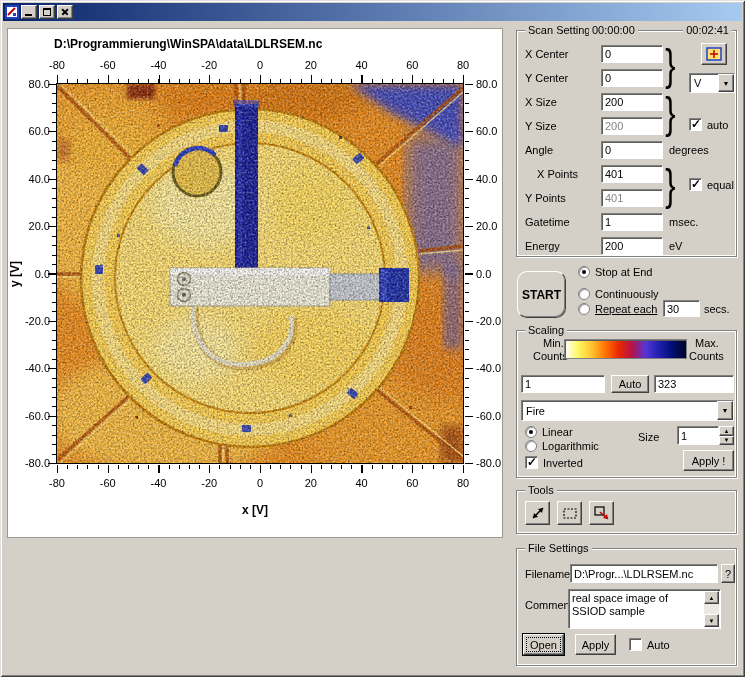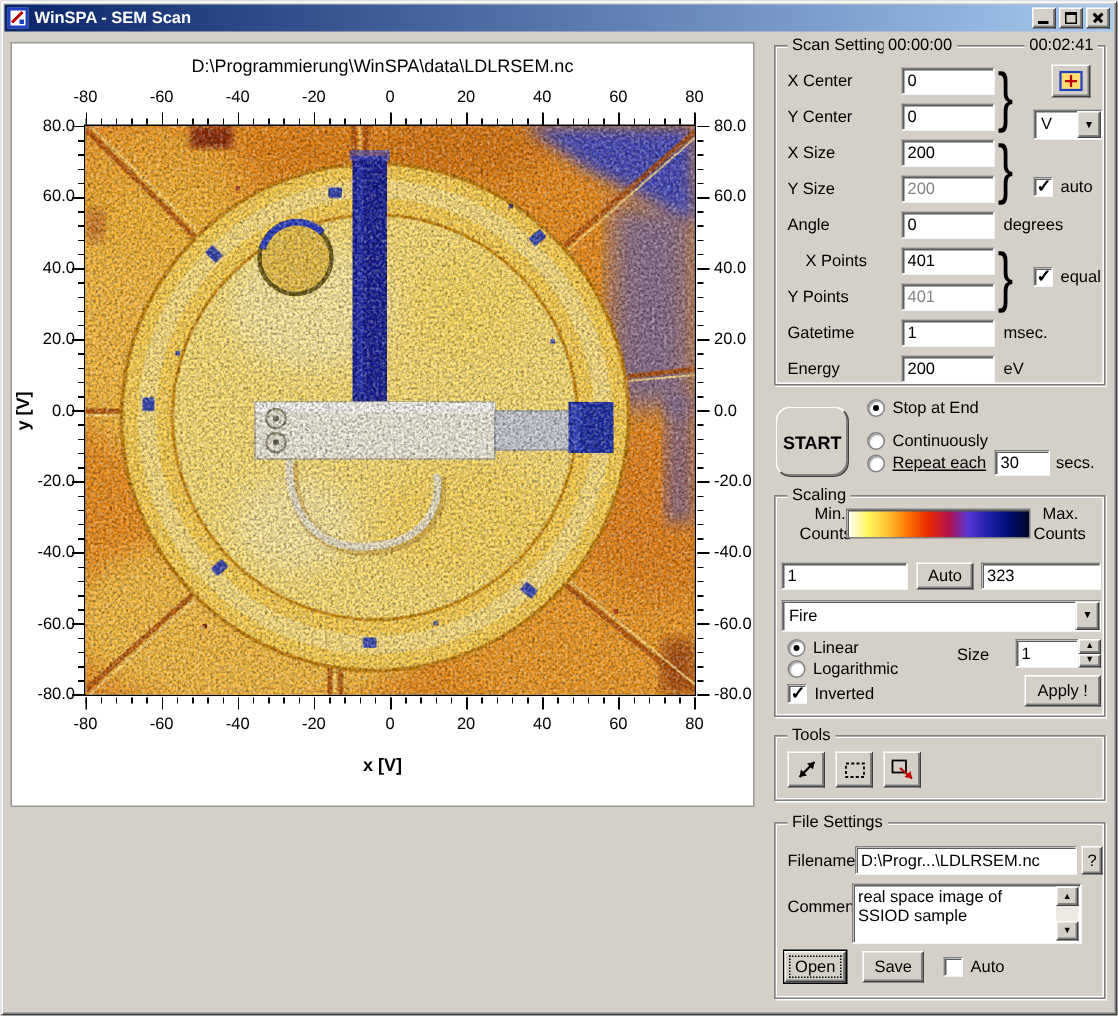--- a/index.html
+++ b/index.html
@@ -98,7 +98,6 @@
       <line x1="3" y1="10" x2="10" y2="3" stroke="#c00000" stroke-width="2"></line>
       <rect x="8" y="8" width="3" height="3" fill="#2040c0"></rect>
     </svg>
-    <span class="title-text">WinSPA - SEM Scan</span>
     <span class="tb-btns">
       <span class="tb-btn">
           <span class="g-min"></span>

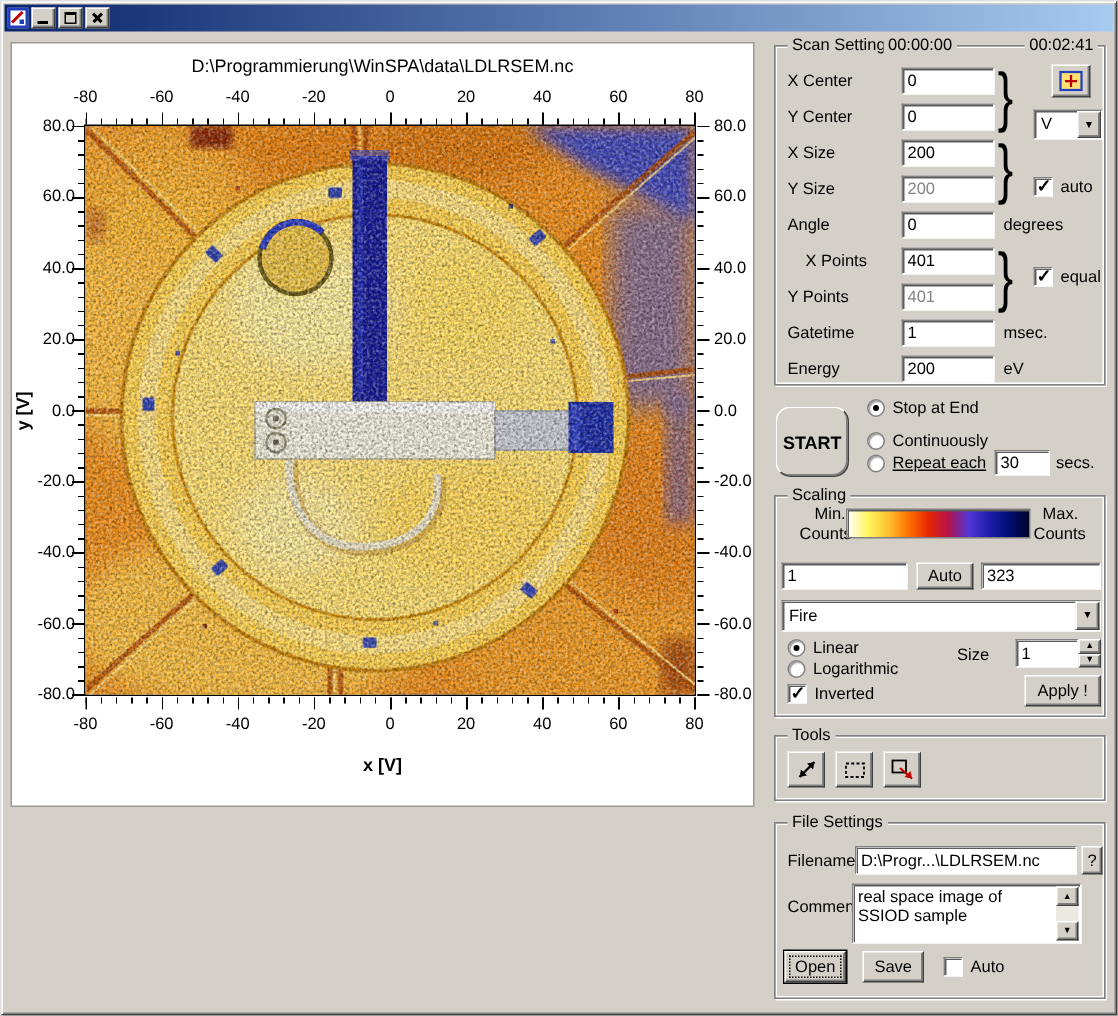--- a/index.html
+++ b/index.html
@@ -55,7 +55,7 @@
 
   
   .plot-panel{left:8px;top:29px;width:494px;height:508px;background:#fff;box-shadow:0 0 0 1px #9a9a92;}
-  .plot-title{position:absolute;top:8px;left:0;width:100%;text-align:center;font-weight:normal;font-size:12px;white-space:nowrap;}
+  .plot-title{position:absolute;top:8px;left:0;width:100%;font-weight:bold;font-size:12px;white-space:nowrap;padding-left:46px;}
   .plot-frame{position:absolute;left:48px;top:54px;width:408px;height:381px;border:1px solid #000;}
   .plot-frame svg{display:block;width:406px;height:379px;}
   [data-ticks]{position:absolute;}

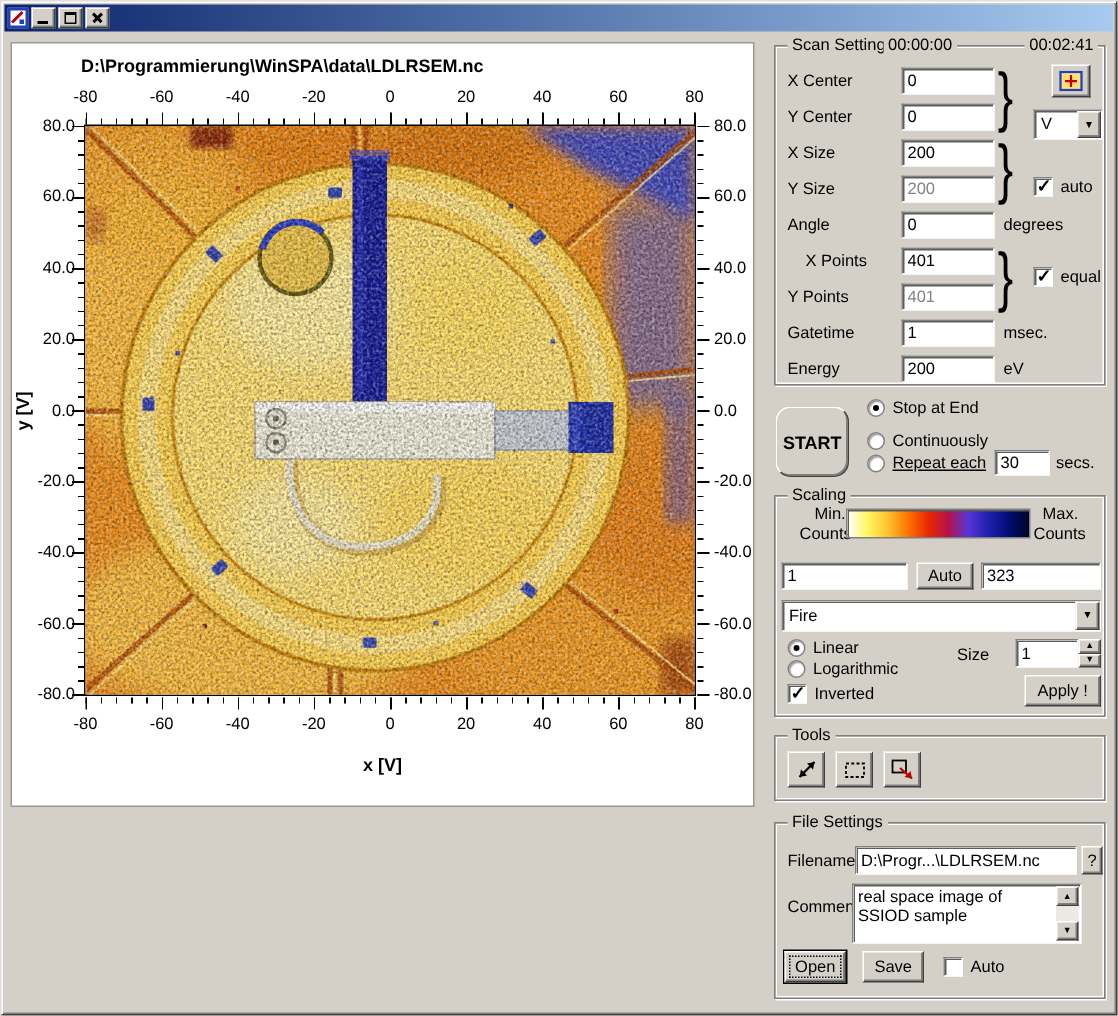--- a/index.html
+++ b/index.html
@@ -454,7 +454,7 @@
       <span>Open</span>
     </div>
     <div class="btn abs" style="left:58px;top:85px;width:41px;height:21px;">
-      <span>Save</span>
+      <span>Apply</span>
     </div>
     <span class="opt" style="left:112px;top:89px;">
       <span class="cb"></span>

